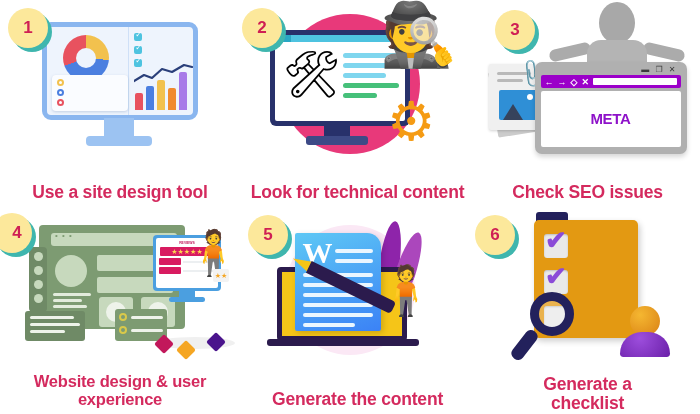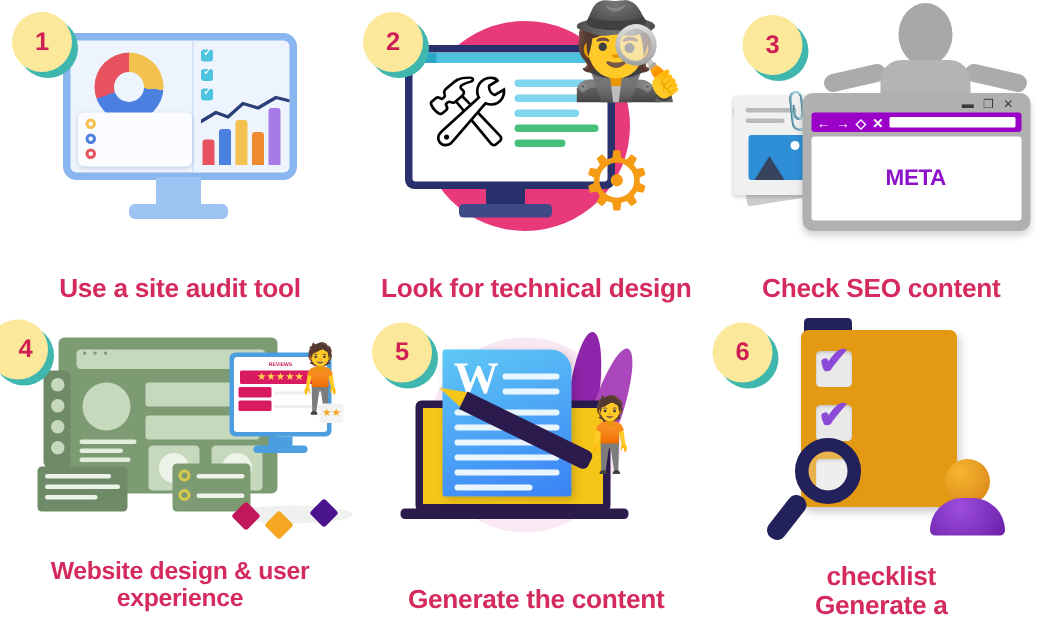--- a/index.html
+++ b/index.html
@@ -290,7 +290,7 @@
         <div class="base1"></div>
       </div>
     </div>
-    <div class="label">Use a site audit tool</div>
+    <div class="label">Use a site design tool</div>
   </div>
 
   <div class="step">

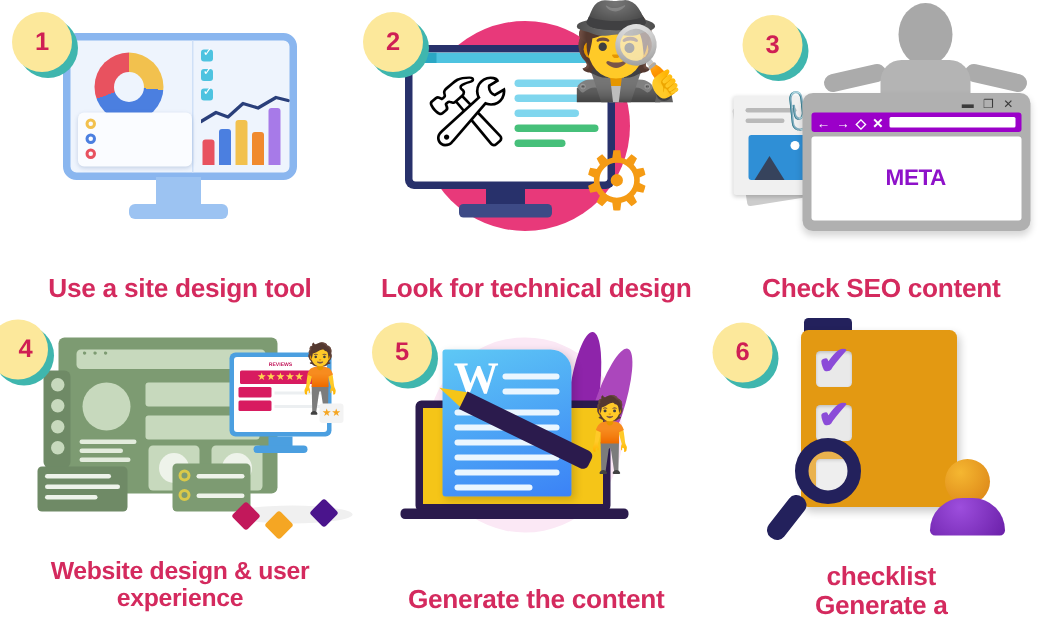--- a/index.html
+++ b/index.html
@@ -321,7 +321,7 @@
         <div class="girl">🕵</div>
       </div>
     </div>
-    <div class="label">Look for technical design</div>
+    <div class="label">Look for technical content</div>
   </div>
 
   <div class="step">

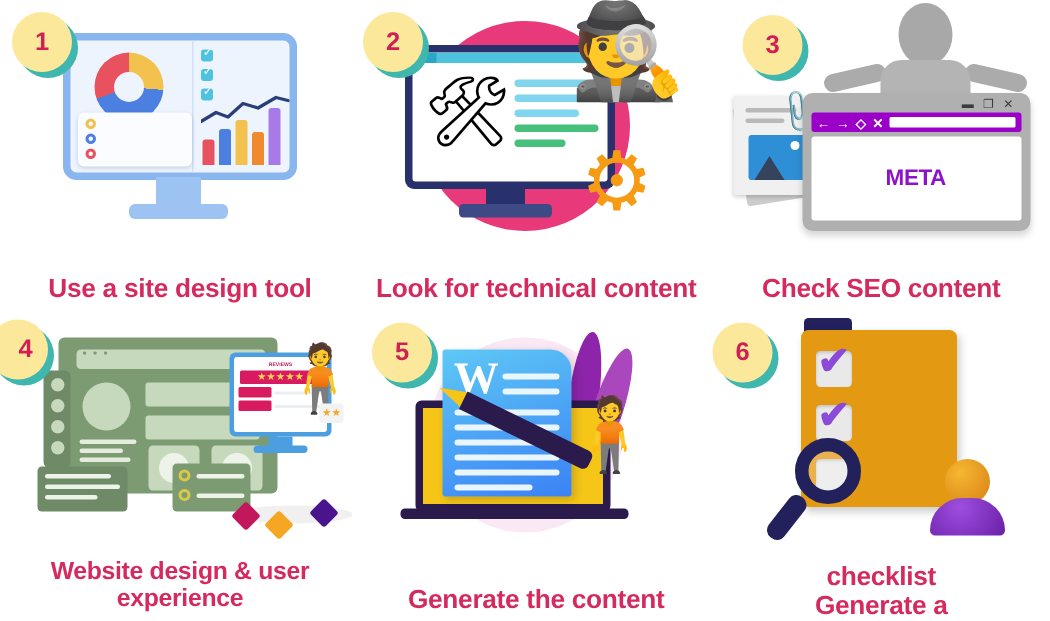--- a/index.html
+++ b/index.html
@@ -360,7 +360,7 @@
         </div>
       </div>
     </div>
-    <div class="label">Check SEO content</div>
+    <div class="label">Check SEO issues</div>
   </div>
 
   <div class="step">

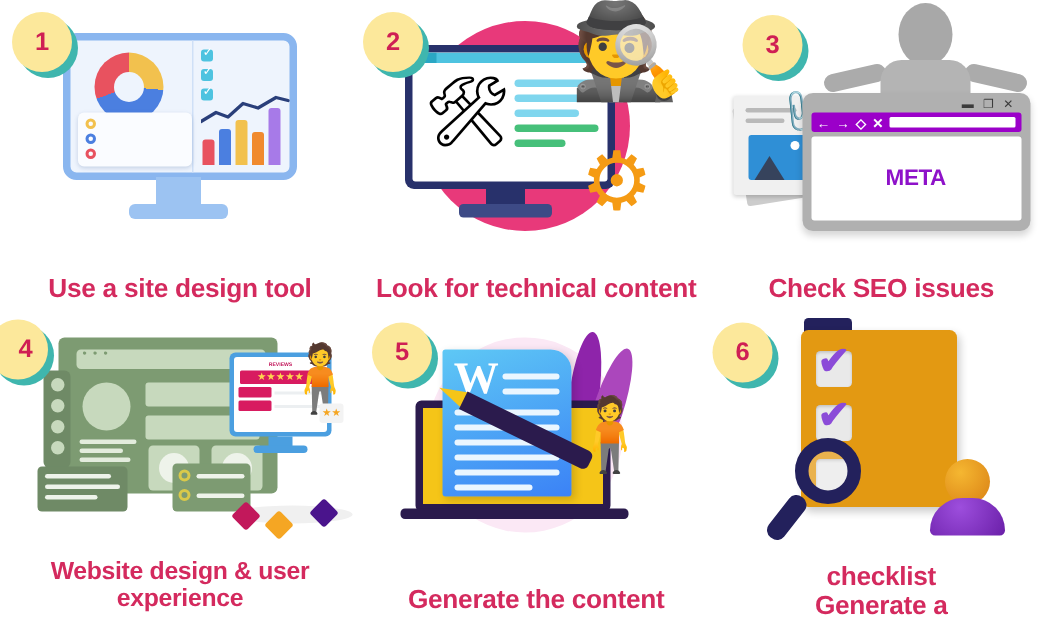--- a/index.html
+++ b/index.html
@@ -515,8 +515,8 @@
       </div>
     </div>
     <div class="label two-line">
+      <div>Generate a</div>
       <div>checklist</div>
-      <div>Generate a</div>
     </div>
   </div>
 

